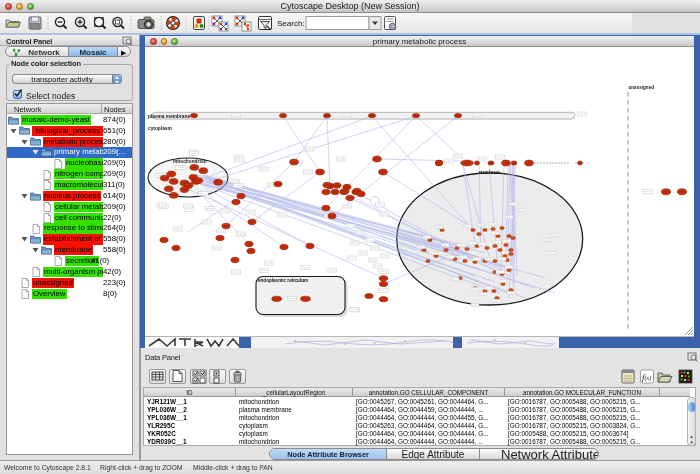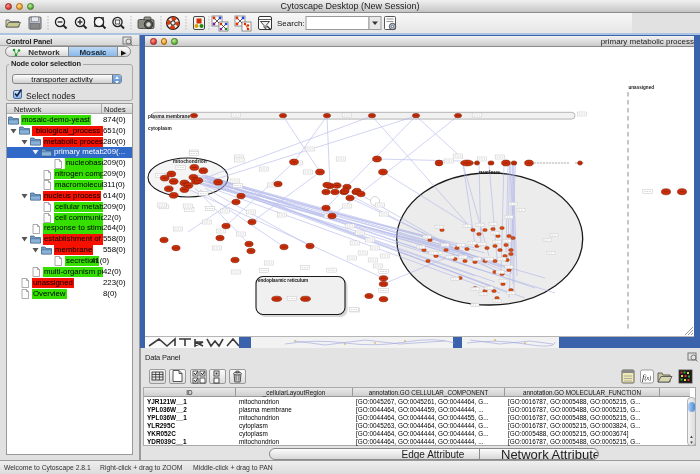--- a/index.html
+++ b/index.html
@@ -307,7 +307,7 @@
    <div class="tl" style="left:5px;top:2px;width:6.5px;height:6.5px;background:radial-gradient(circle at 35% 30%,#ff9a92,#e0443a 60%,#9c241c);border:0.5px solid #922"></div>
    <div class="tl" style="left:15.5px;top:2px;width:6.5px;height:6.5px;background:radial-gradient(circle at 35% 30%,#ffe09a,#f0a73e 60%,#b06a10);border:0.5px solid #a60"></div>
    <div class="tl" style="left:26px;top:2px;width:6.5px;height:6.5px;background:radial-gradient(circle at 35% 30%,#c5f09a,#62ba46 60%,#2a7a18);border:0.5px solid #472"></div>
-   <div class="abs" style="left:0;top:0.5px;width:549px;text-align:right;font-size:8px;font-weight:normal;color:#222">primary metabolic process</div>
+   <div class="abs" style="left:0;top:0.5px;width:549px;text-align:center;font-size:8px;font-weight:normal;color:#222">primary metabolic process</div>
   </div>
   <div class="abs" style="left:0;top:11.5px;width:549px;height:288.5px;background:#fff">
    <svg width="549" height="288" viewBox="0 0 549 288" style="position:absolute;left:0;top:0">

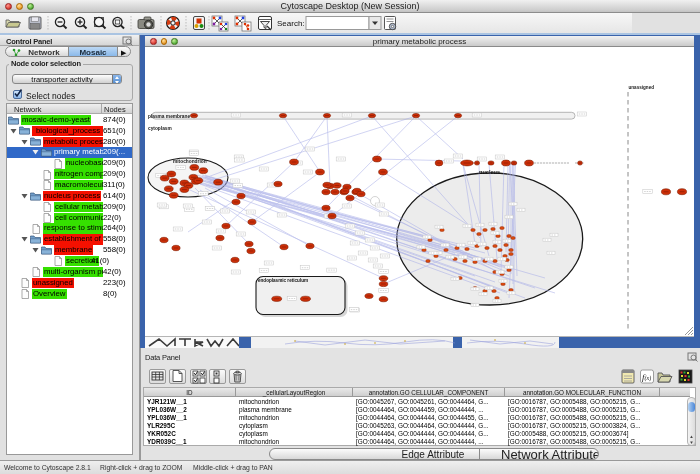--- a/index.html
+++ b/index.html
@@ -1114,6 +1114,7 @@
  </div>
 
  <div class="abs" style="left:128px;top:100px;width:330px;height:11.5px;border:1px solid #8a8a8a;border-radius:6px;background:linear-gradient(#fcfcfc,#d8d8d8);overflow:hidden">
+  <div class="abs" style="left:0;top:0;width:117px;height:11.5px;background:linear-gradient(#c3dcf6,#8fbcec);border-right:1px solid #8a8a8a;font-size:7.3px;font-weight:bold;text-align:center;line-height:11.5px;color:#123">Node Attribute Browser</div>
   <div class="abs" style="left:117px;top:0;width:93px;height:11.5px;border-right:1px solid #8a8a8a;font-size:10px;text-align:center;line-height:11.5px;color:#222">Edge Attribute Browser</div>
   <div class="abs" style="left:210px;top:0;width:120px;height:11.5px;font-size:13px;text-align:right;line-height:11.5px;color:#222">Network Attribute Browser</div>
  </div>

